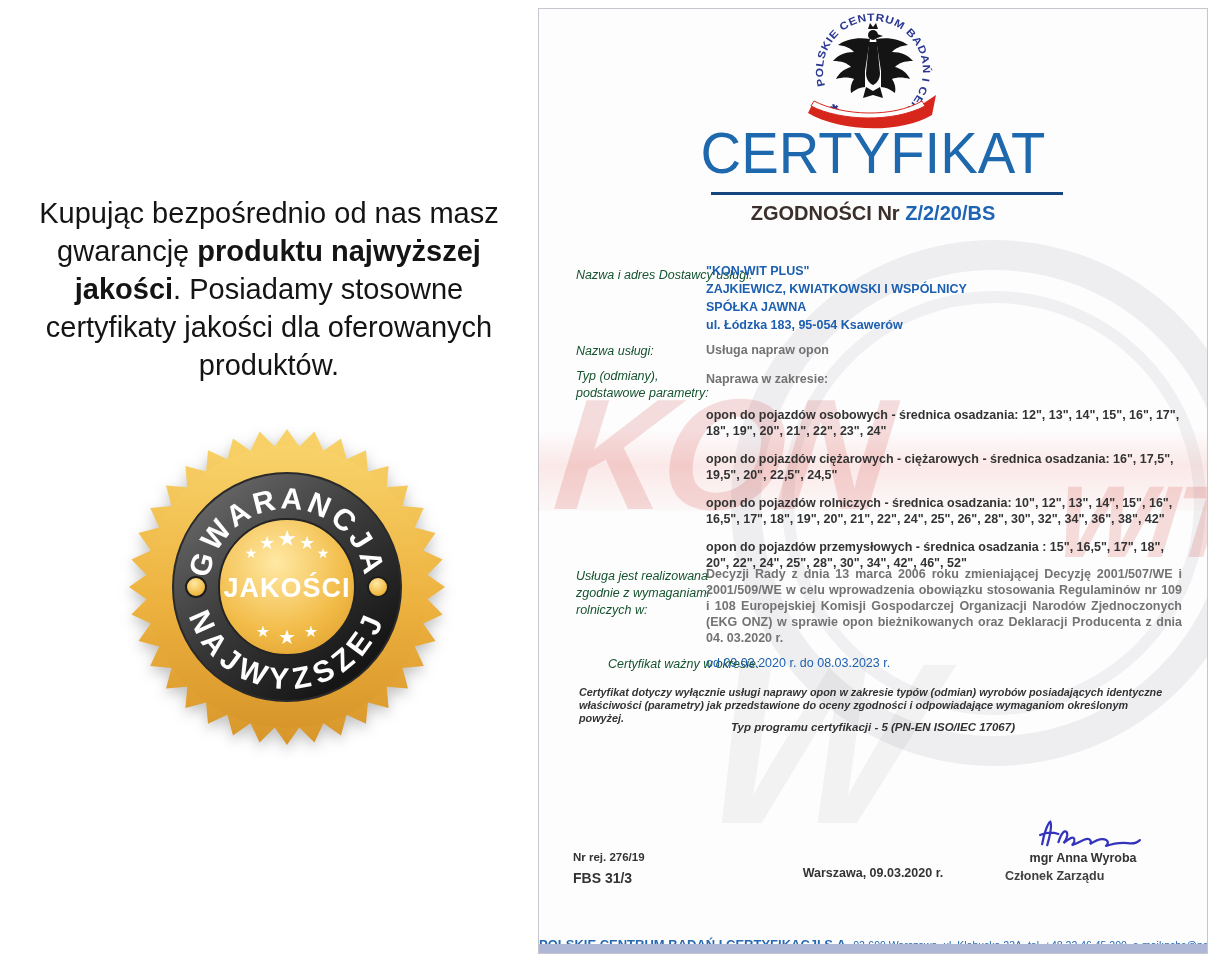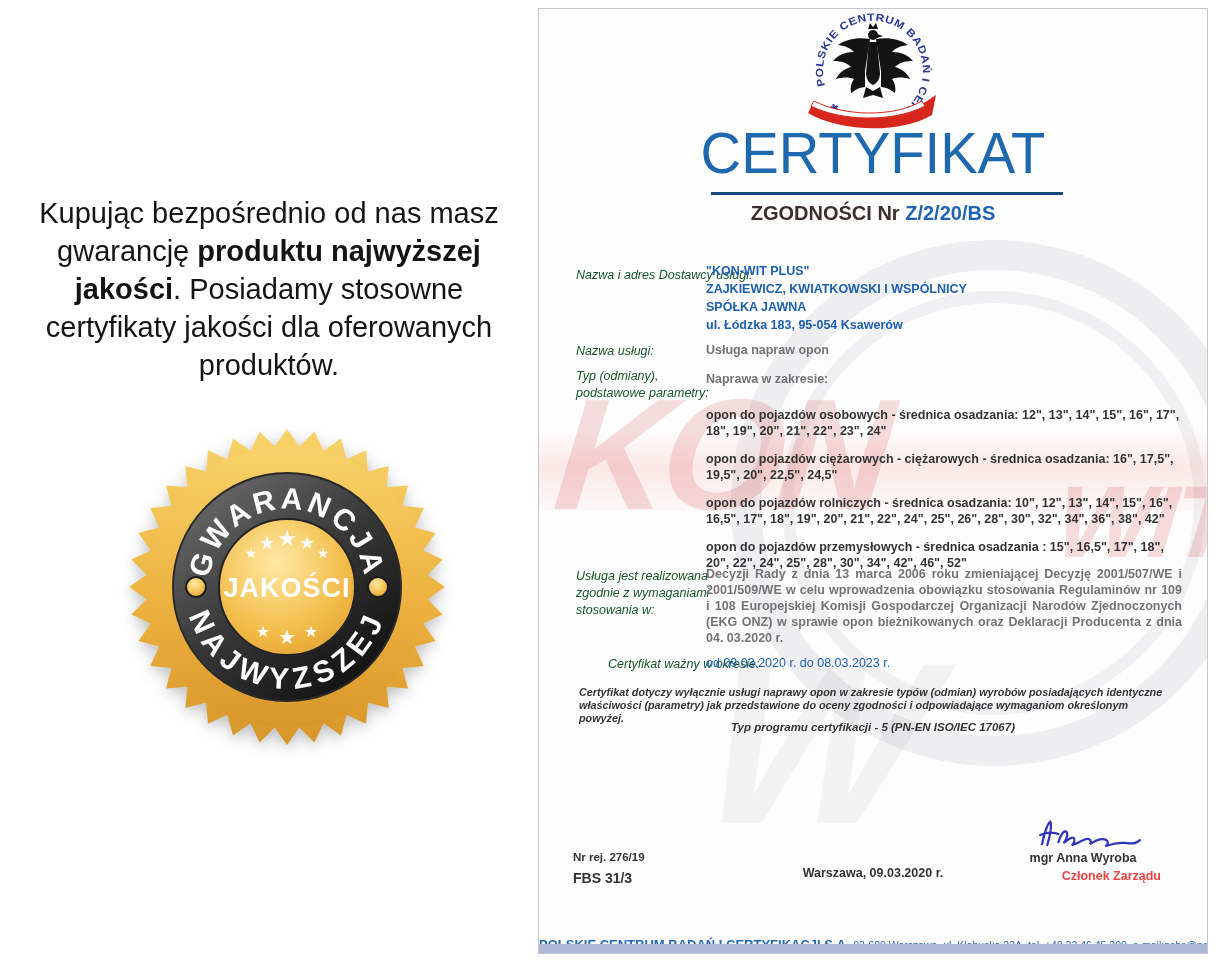--- a/index.html
+++ b/index.html
@@ -196,7 +196,7 @@
   <div class="lbl req-lbl">
     <div>Usługa jest realizowana</div>
     <div>zgodnie z wymaganiami</div>
-    <div>stosowania w:</div>
+    <div>rolniczych w:</div>
   </div>
   <div class="val req-val">Decyzji Rady z dnia 13 marca 2006 roku zmieniającej Decyzję 2001/507/WE i 2001/509/WE w celu wprowadzenia obowiązku stosowania Regulaminów nr 109 i 108 Europejskiej Komisji Gospodarczej Organizacji Narodów Zjednoczonych (EKG ONZ) w sprawie opon bieżnikowanych oraz Deklaracji Producenta z dnia 04. 03.2020 r.</div>
 

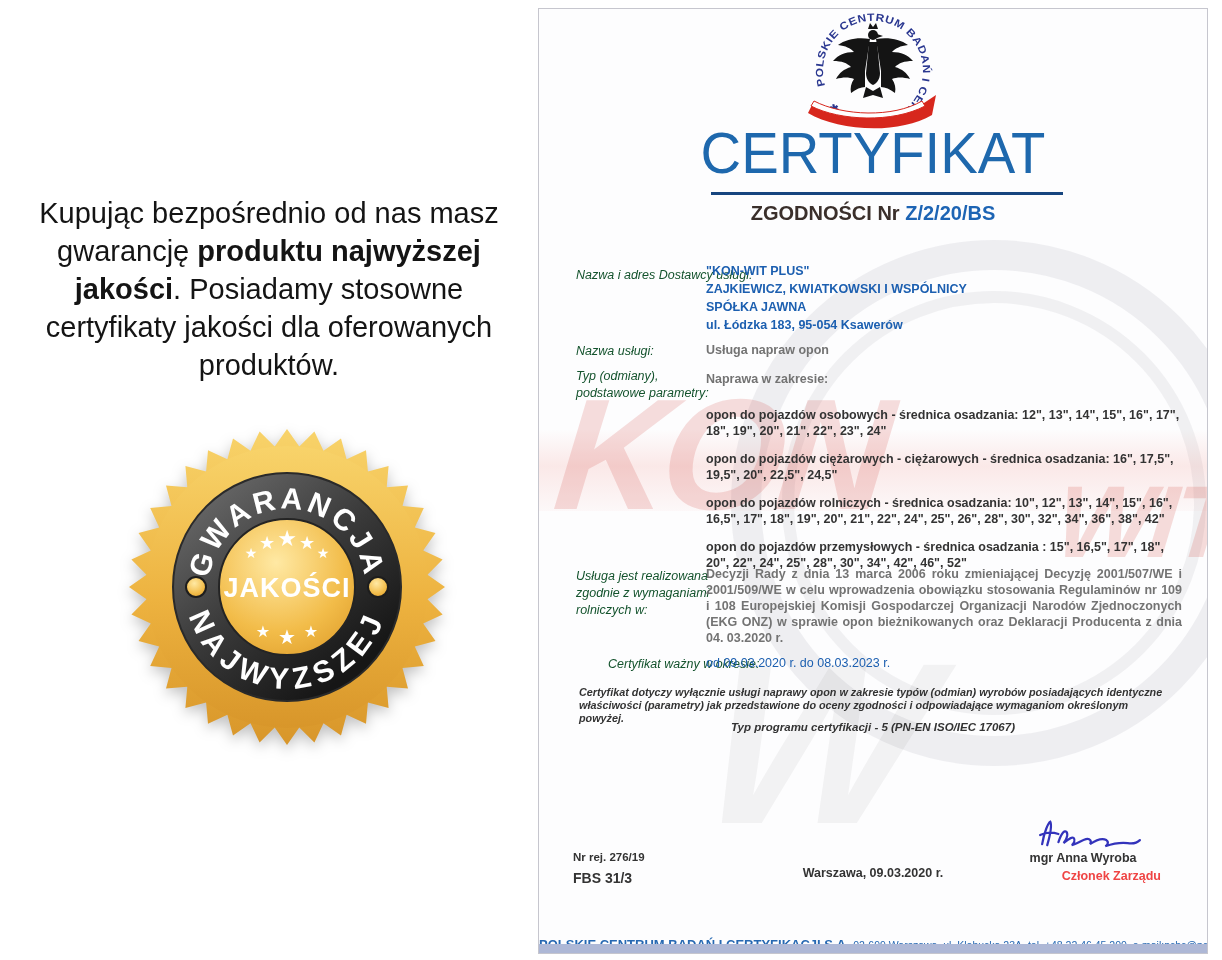--- a/index.html
+++ b/index.html
@@ -67,8 +67,8 @@
   .signature{position:absolute;left:495px;top:808px;width:112px;height:36px;}
   .signer-name{position:absolute;left:466px;top:842px;width:156px;text-align:center;
      font-size:12.5px;color:#333;font-weight:600;}
-  .signer-title{position:absolute;left:466px;top:860px;width:156px;text-align:right;
-     font-size:12.5px;color:#ef4444;font-weight:600;}
+  .signer-title{position:absolute;left:466px;top:860px;width:156px;text-align:left;
+     font-size:12.5px;color:#404040;font-weight:600;}
 
   .footer{position:absolute;left:0;top:928px;width:100%;text-align:center;
      font-size:10.5px;color:#2668b2;white-space:nowrap;}

